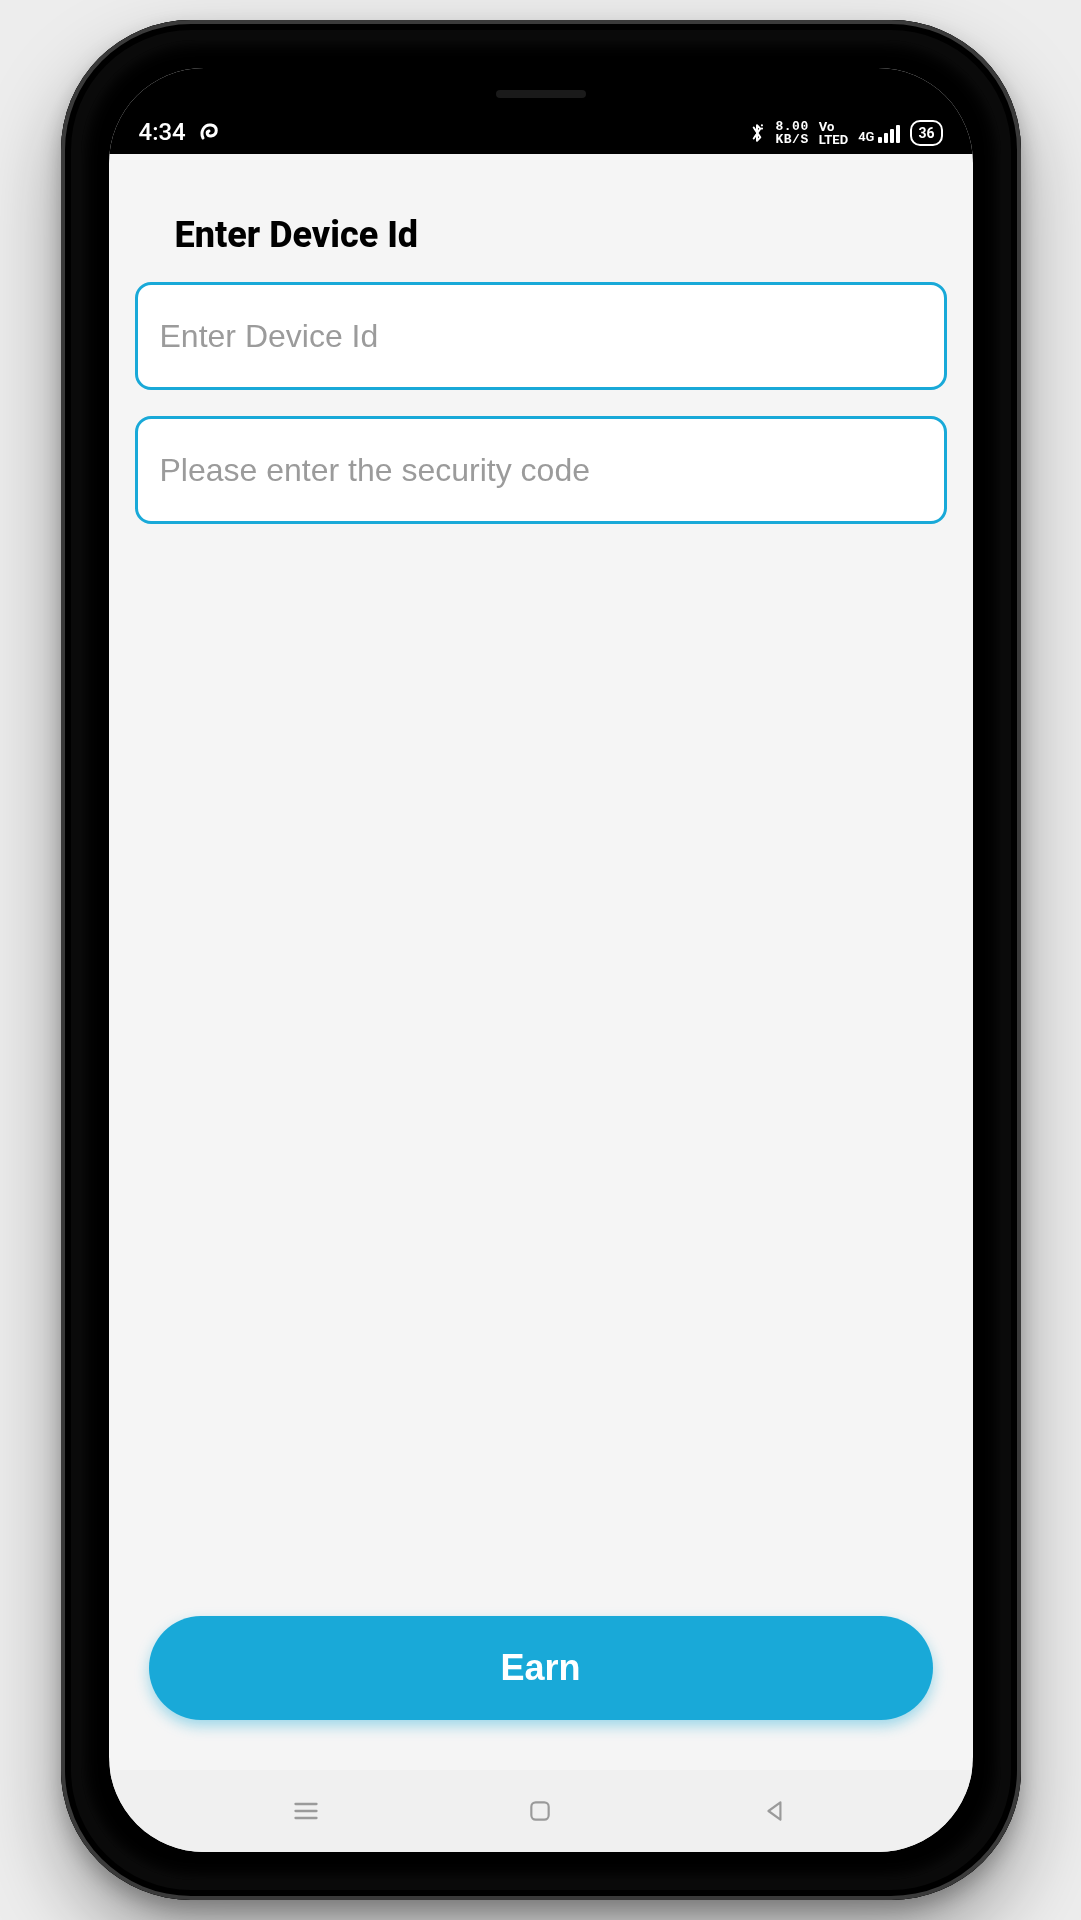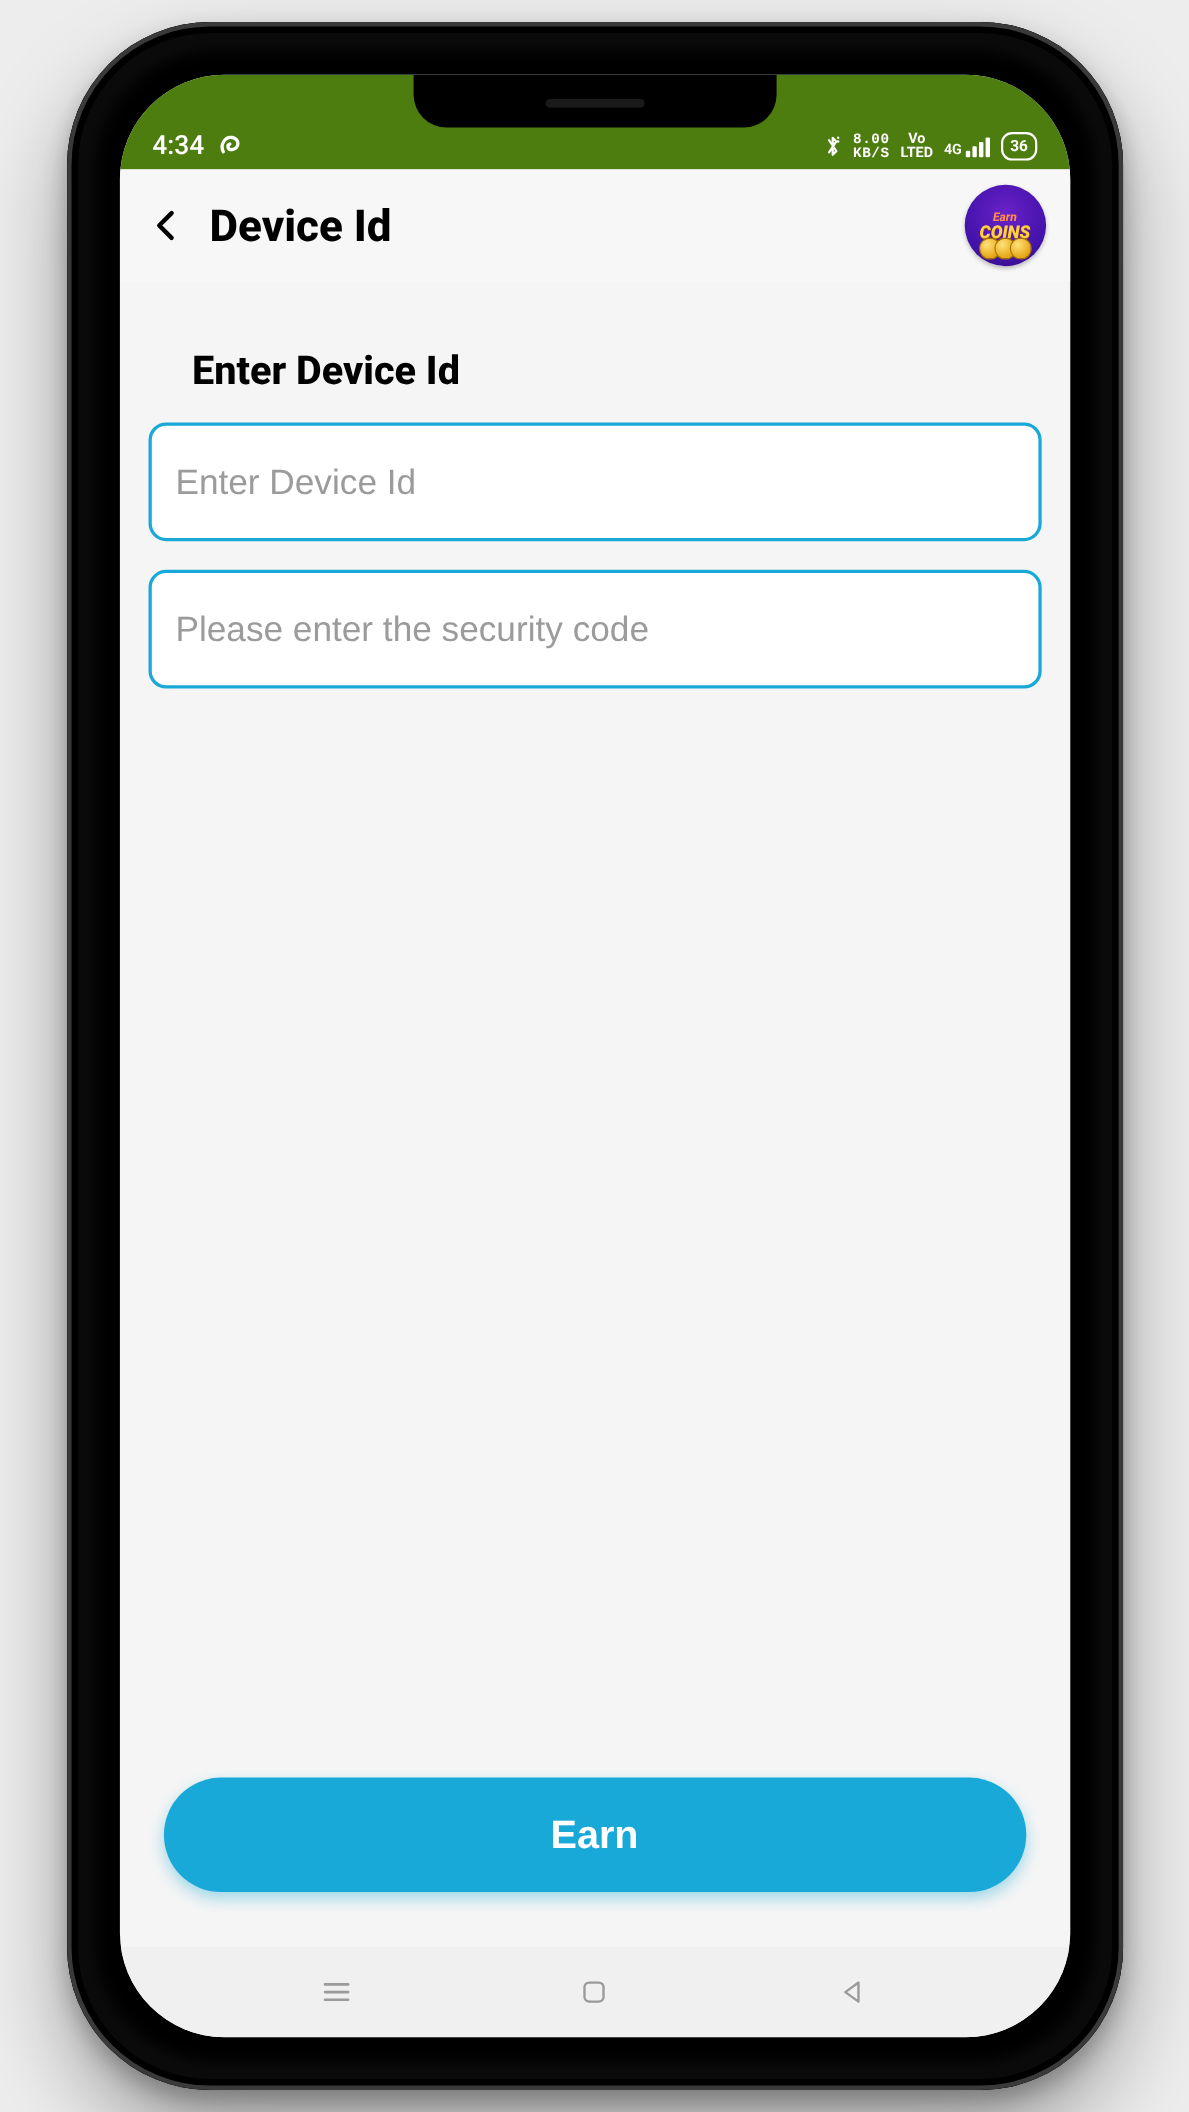--- a/index.html
+++ b/index.html
@@ -72,7 +72,7 @@
   
   .status-bar {
     height: 78px;
-    background: #4d7c0f;
+    background: #000000;
     color: #fff;
     display: flex;
     align-items: flex-end;

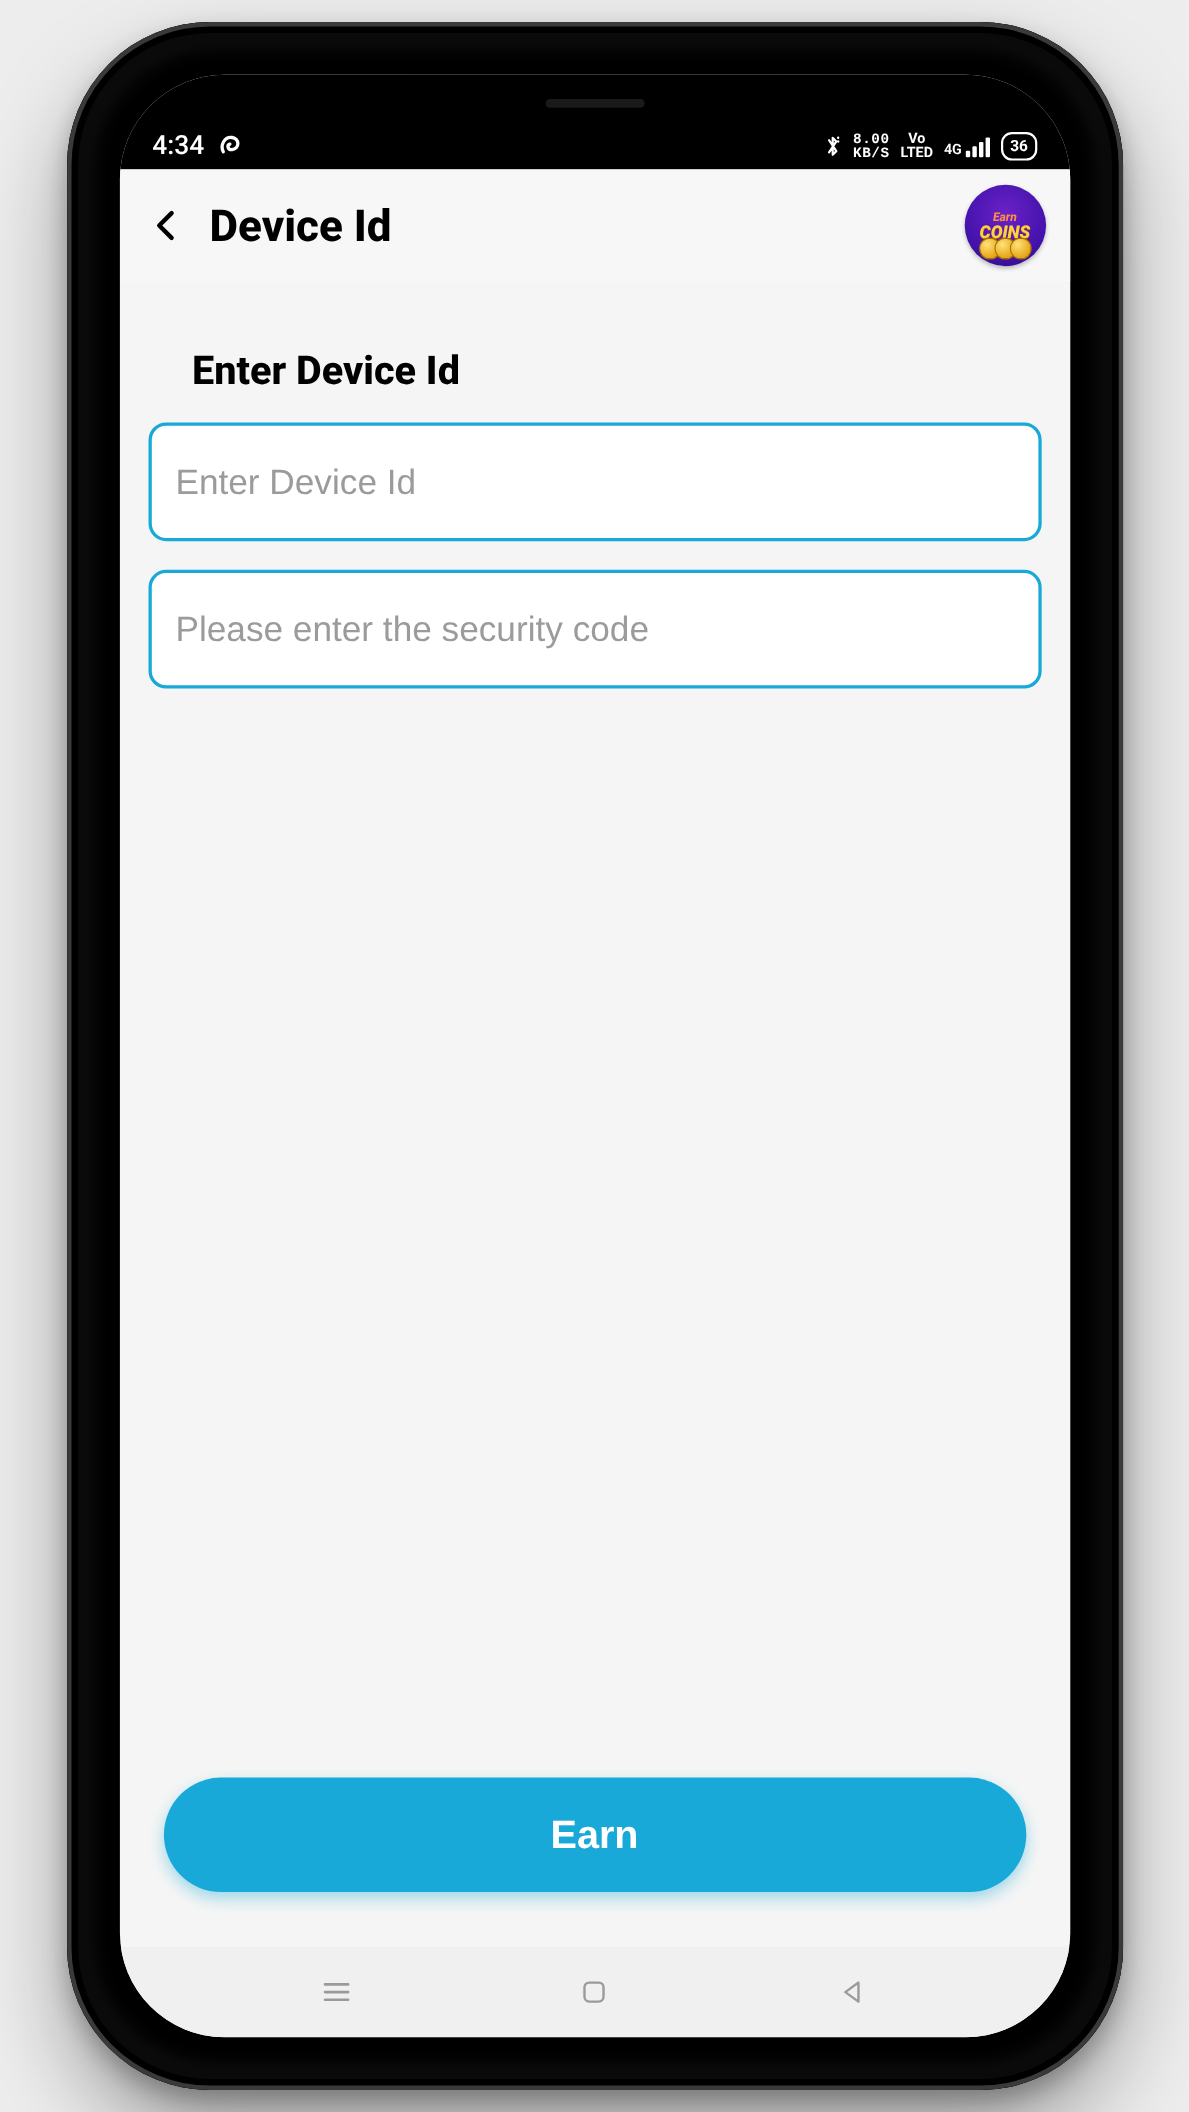--- a/index.html
+++ b/index.html
@@ -105,7 +105,7 @@
   .status-lte {
     font-size: 13px;
     line-height: 1;
-    text-align: center;
+    text-align: left;
     font-weight: 700;
     display: flex;
     flex-direction: column;

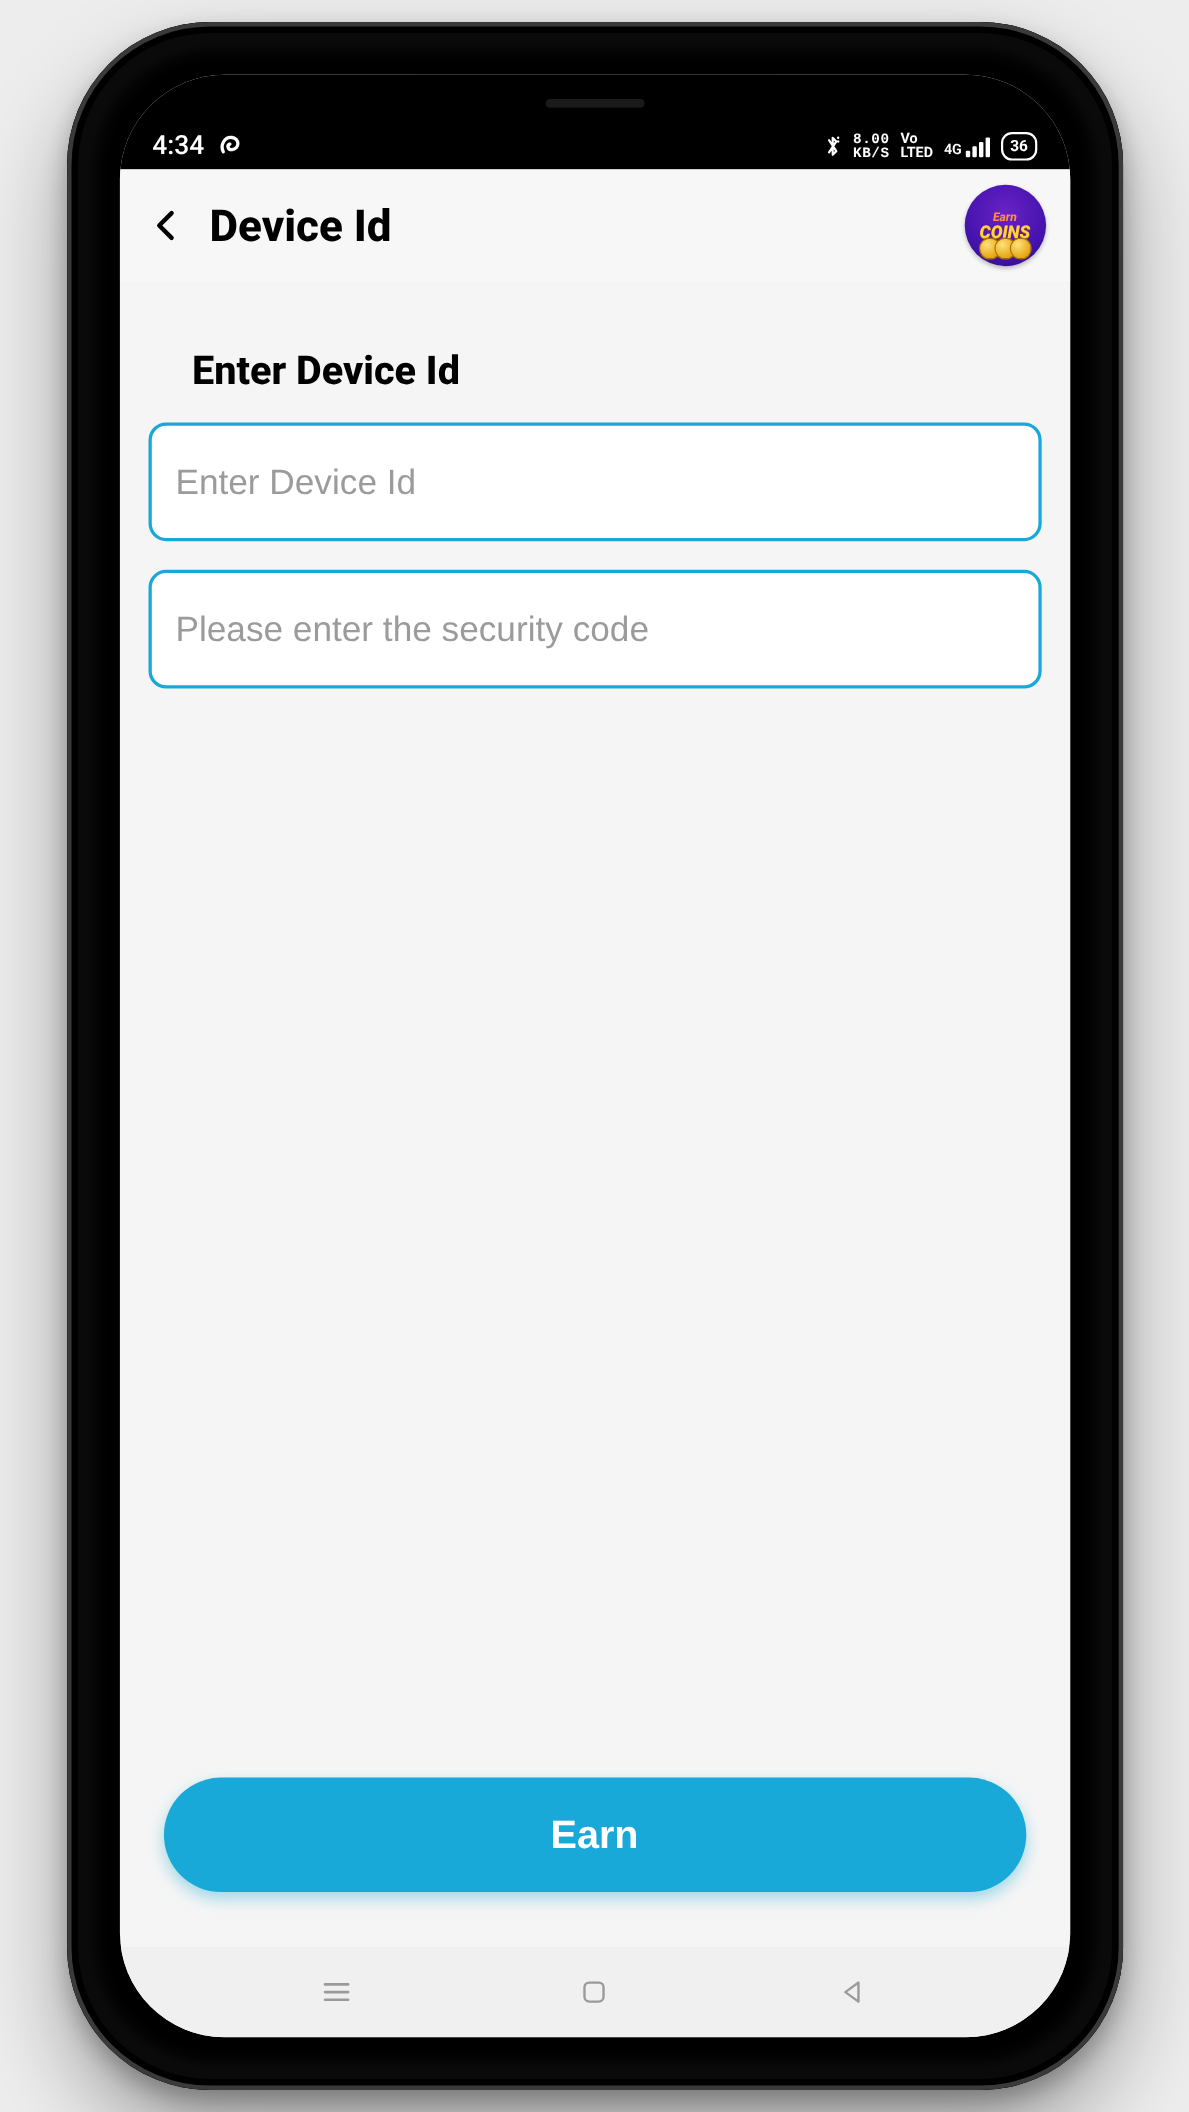--- a/index.html
+++ b/index.html
@@ -325,23 +325,6 @@
           </div>
         </div>
 
-        <div class="app-header">
-          <div class="back-btn">
-            <svg width="30" height="34" viewBox="0 0 24 24">
-              <path d="M16 3 L7 12 L16 21" stroke="#000" stroke-width="3.2" fill="none" stroke-linecap="round" stroke-linejoin="round"></path>
-            </svg>
-          </div>
-          <div class="app-title">Device Id</div>
-          <div class="coin-badge">
-            <span class="coin-text1">Earn</span>
-            <span class="coin-text2">COINS</span>
-            <span class="coin-stack">
-              <span></span>
-                <span></span>
-                <span></span>
-            </span>
-          </div>
-        </div>
 
         <div class="content">
           <div class="section-heading">Enter Device Id</div>

